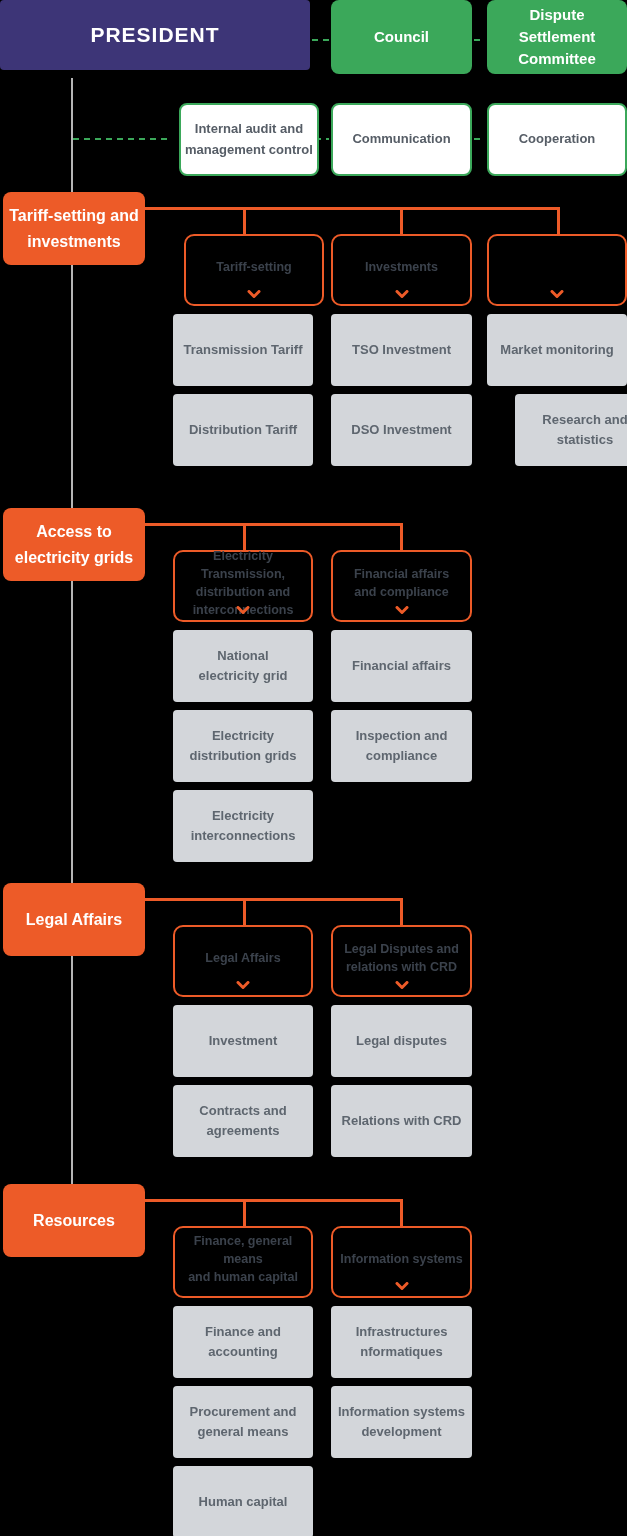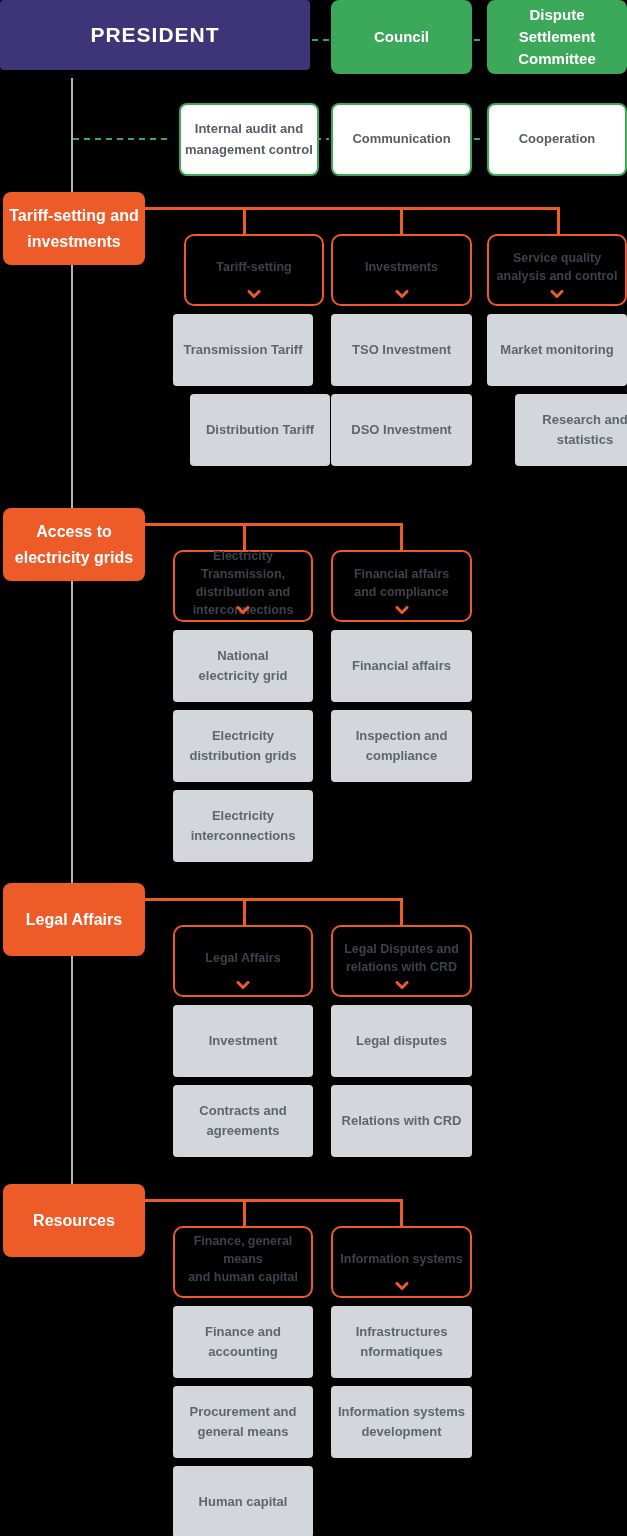--- a/index.html
+++ b/index.html
@@ -61,8 +61,6 @@
     </svg>
 </div>
 <div class="dept node" style="left:487px;top:234px;width:140px;height:72px">
-  <span>Service quality
-analysis and control</span>
   <svg class="chev" width="14" height="9" viewBox="0 0 14 9">
       <path d="M2 1.5 L7 6.5 L12 1.5" fill="none" stroke="#ED5B28" stroke-width="3" stroke-linecap="round" stroke-linejoin="round"></path>
     </svg>

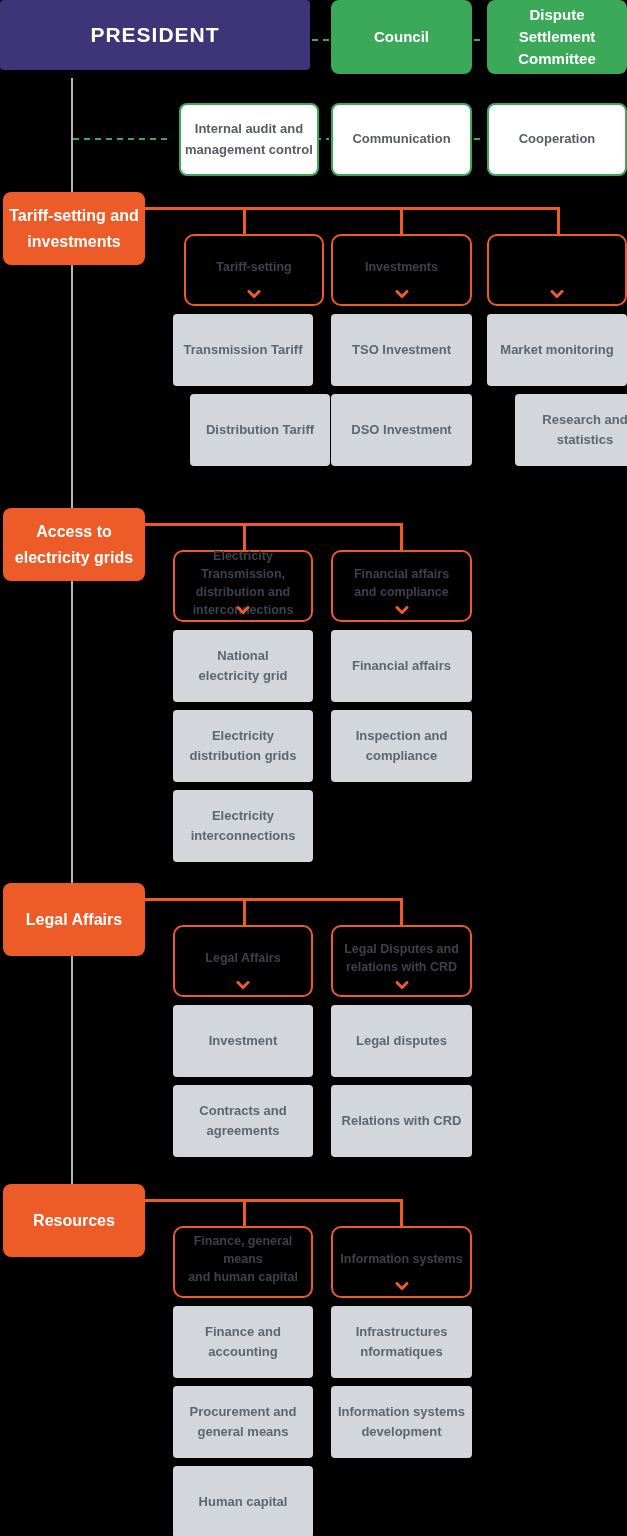--- a/index.html
+++ b/index.html
@@ -69,7 +69,7 @@
 <div class="abs node unit" style="left:173px;top:314px;width:140px;height:72px">Transmission Tariff</div>
 <div class="abs node unit" style="left:331px;top:314px;width:141px;height:72px">TSO Investment</div>
 <div class="abs node unit" style="left:487px;top:314px;width:140px;height:72px">Market monitoring</div>
-<div class="abs node unit" style="left:190px;top:394px;width:140px;height:72px">Distribution Tariff</div>
+<div class="abs node unit" style="left:173px;top:394px;width:140px;height:72px">Distribution Tariff</div>
 <div class="abs node unit" style="left:331px;top:394px;width:141px;height:72px">DSO Investment</div>
 <div class="abs node unit" style="left:515px;top:394px;width:140px;height:72px">Research and statistics</div>
 

